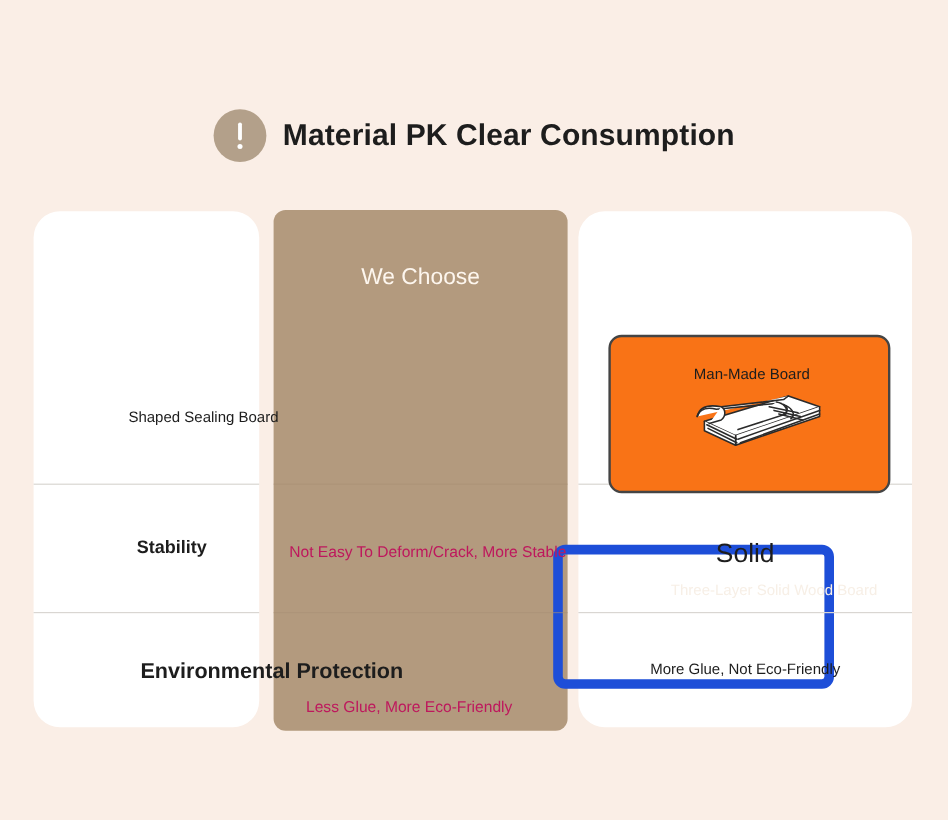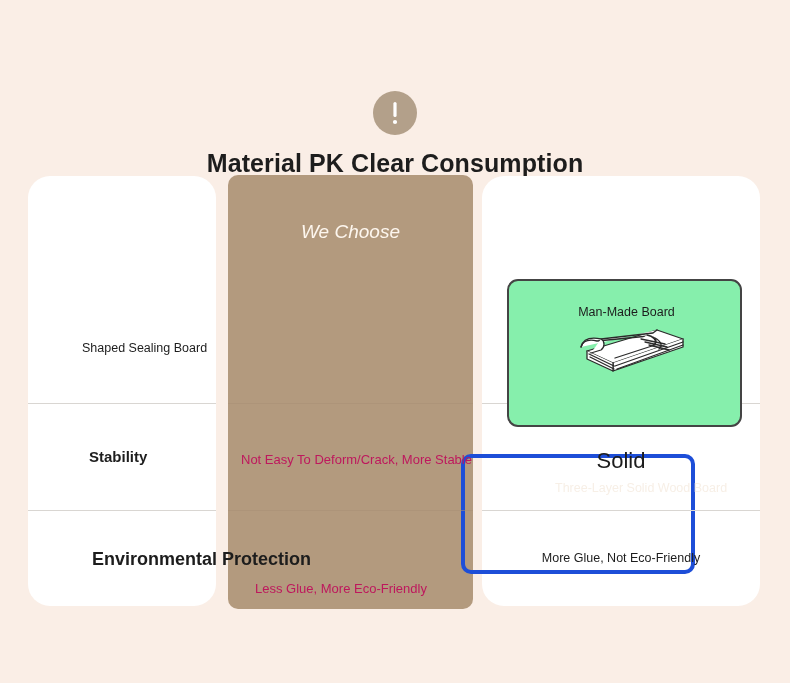--- a/index.html
+++ b/index.html
@@ -15,7 +15,7 @@
   
   .title-row{
     position:absolute;left:0;top:91px;width:790px;
-    display:flex;align-items:center;justify-content:center;gap:14px;flex-direction:column;
+    display:flex;align-items:center;justify-content:center;gap:14px;
   }
   .alert-circle{
     width:44px;height:44px;border-radius:50%;

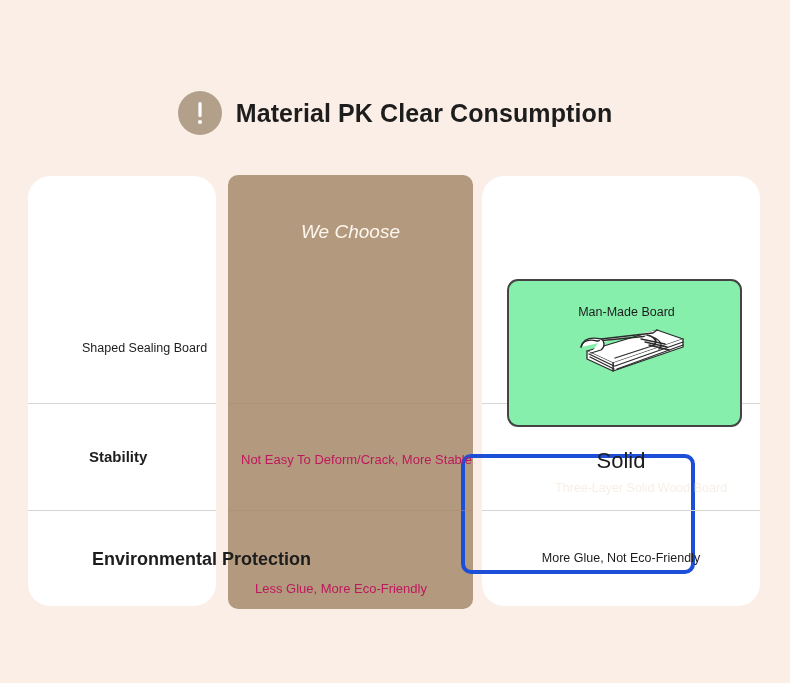--- a/index.html
+++ b/index.html
@@ -57,7 +57,7 @@
   
   .head-mid{
     position:absolute;left:228px;top:221px;width:245px;
-    text-align:center;font-size:19px;color:#fdf6ee;font-style:italic;
+    text-align:center;font-size:19px;color:#fdf6ee;
   }
   .head-right{
     position:absolute;left:482px;top:222px;width:278px;

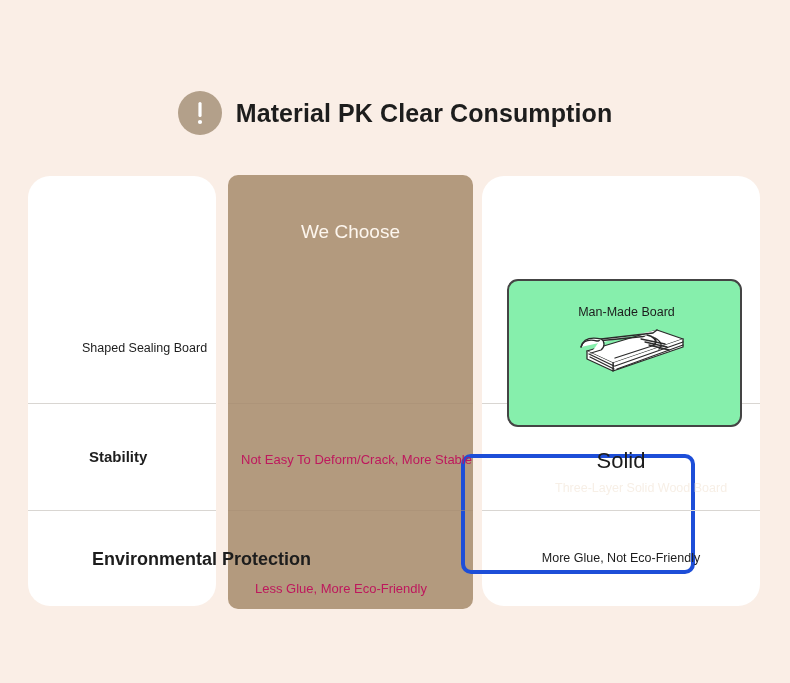--- a/index.html
+++ b/index.html
@@ -70,9 +70,9 @@
     border:4px solid #1d4ed8;border-radius:10px;box-sizing:border-box;
   }
   .box-right{
-    position:absolute;left:507px;top:279px;width:235px;height:148px;
+    position:absolute;left:507px;top:279px;width:235px;height:132px;
     border:2.5px solid #444444;border-radius:11px;box-sizing:border-box;
-    background:#86efac;
+    background:#f97316;
   }
   .box-label-mid{
     position:absolute;left:90px;top:23px;

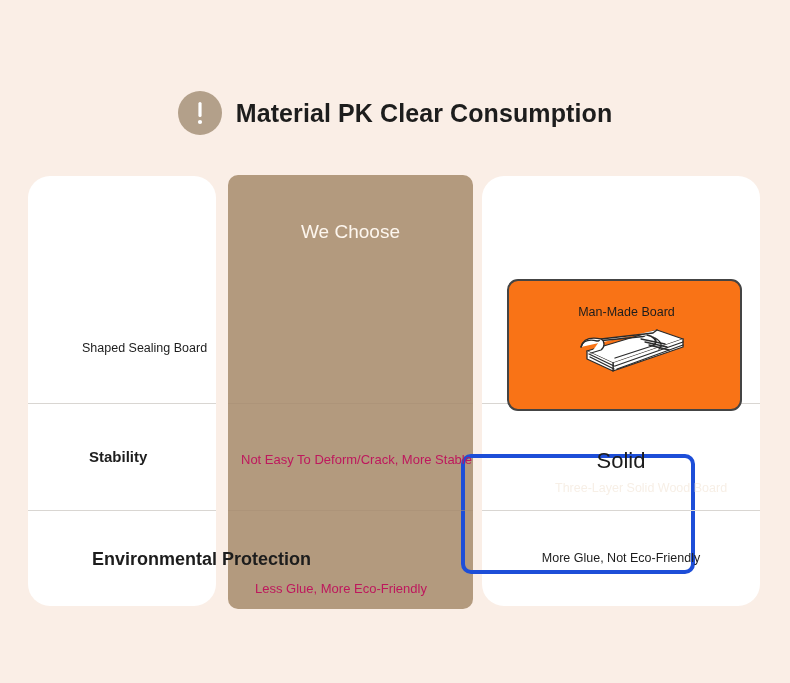--- a/index.html
+++ b/index.html
@@ -87,7 +87,7 @@
 
   
   .lbl{
-    position:absolute;font-weight:bold;color:#1d1d1d;white-space:nowrap;
+    position:absolute;font-weight:bold;color:#1d1d1d;white-space:nowrap;margin-left:25px;
   }
   .lbl-shaped{left:82px;top:341px;font-size:12.5px;font-weight:normal;}
   .lbl-stability{left:89px;top:448px;font-size:15px;}

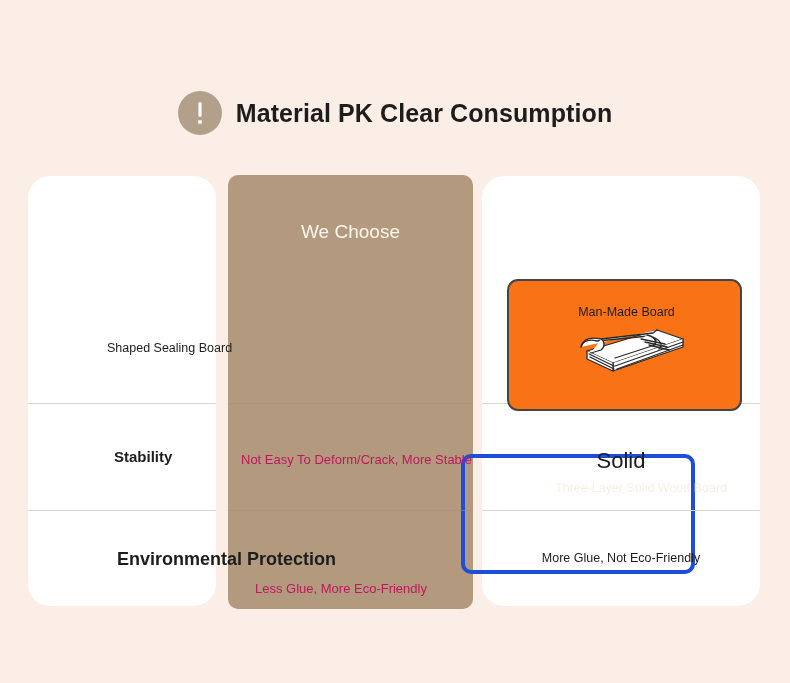--- a/index.html
+++ b/index.html
@@ -67,7 +67,7 @@
   
   .box-mid{
     position:absolute;left:233px;top:279px;width:234px;height:120px;
-    border:4px solid #1d4ed8;border-radius:10px;box-sizing:border-box;
+    border:8px solid #1d4ed8;border-radius:10px;box-sizing:border-box;
   }
   .box-right{
     position:absolute;left:507px;top:279px;width:235px;height:132px;

